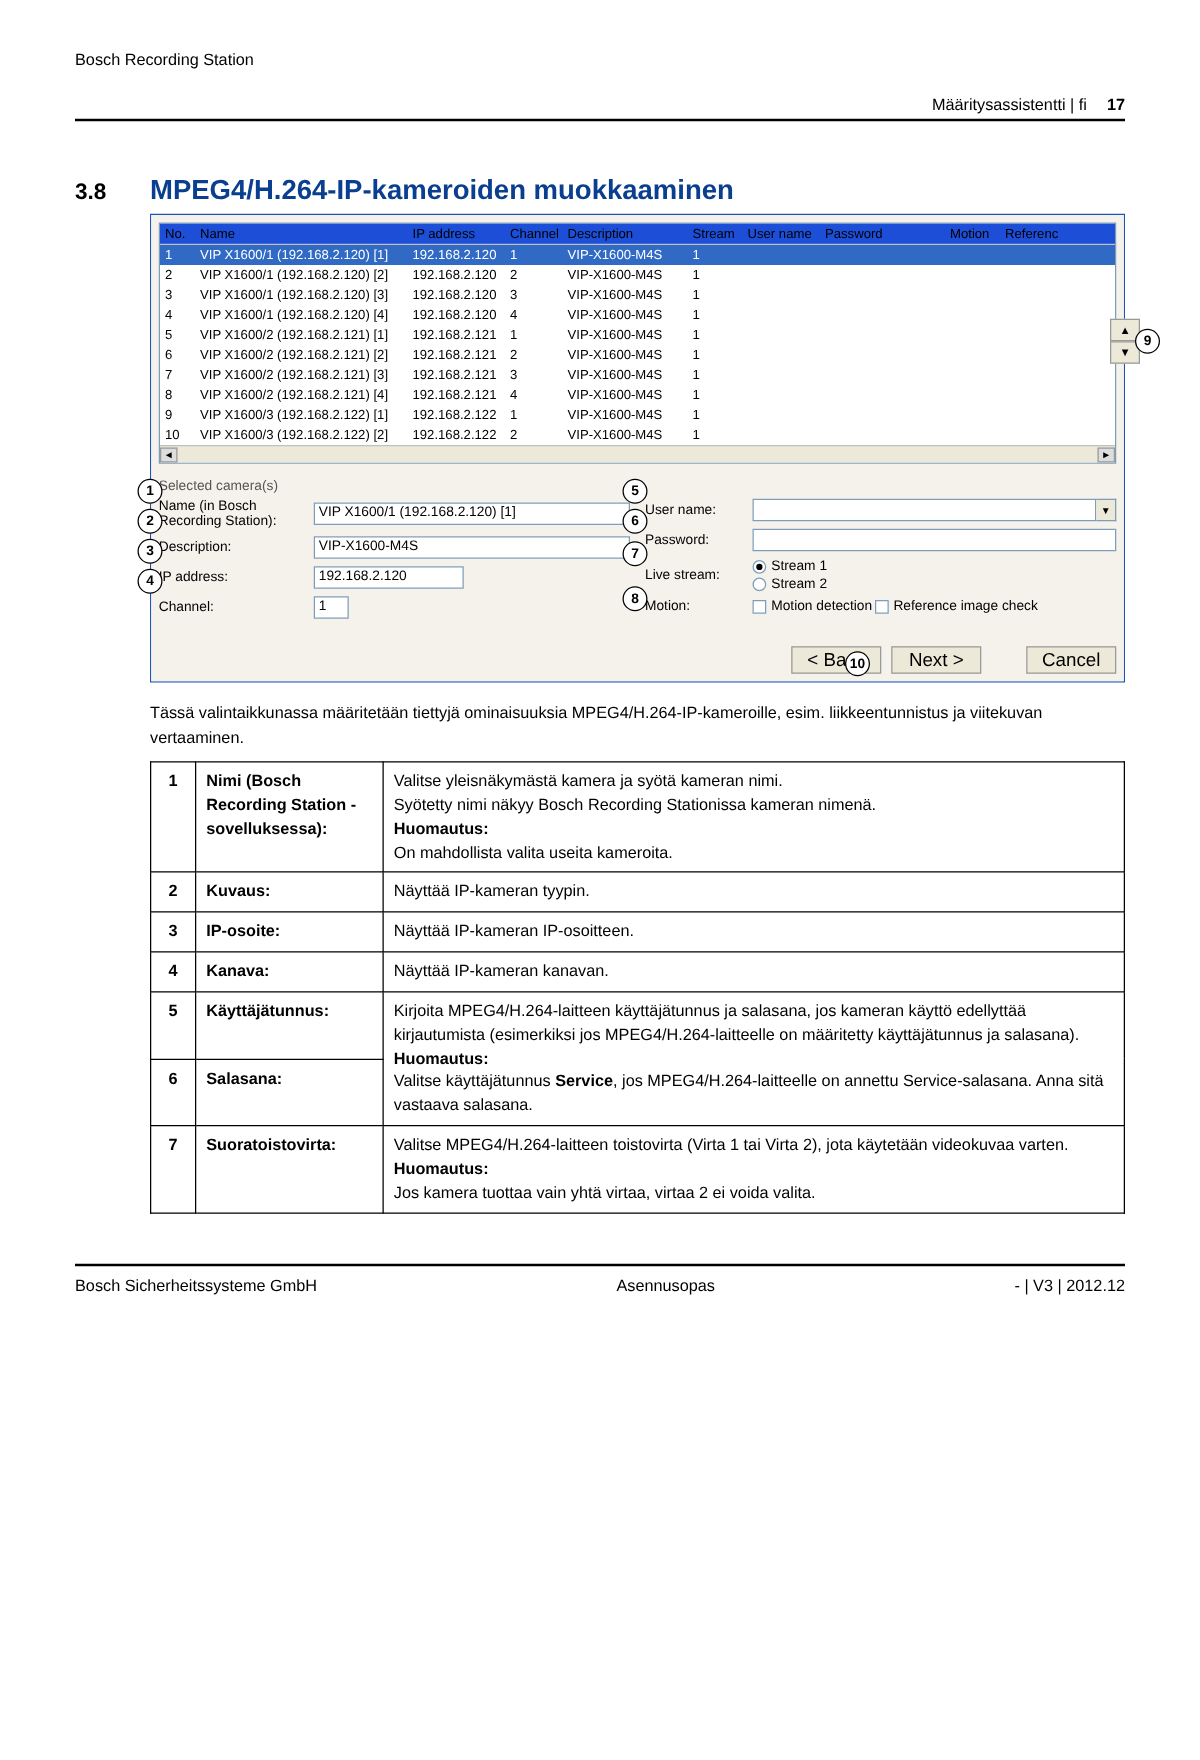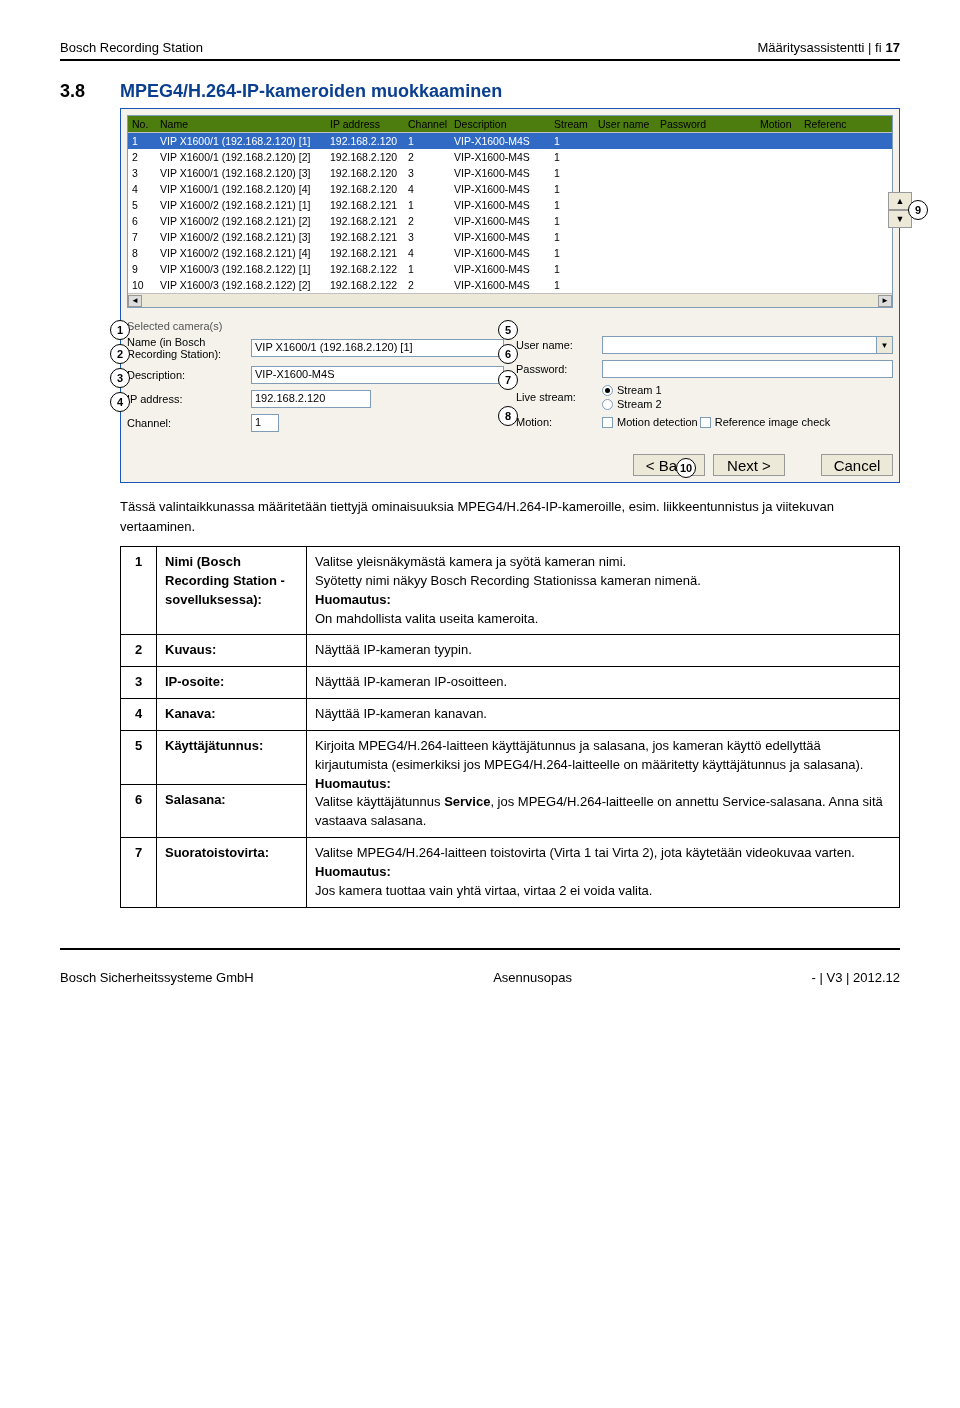--- a/index.html
+++ b/index.html
@@ -6,7 +6,7 @@
   body { font-family: Arial, sans-serif; font-size: 13px; color: #000; background: #fff; width: 960px; }
   .page { padding: 40px 60px 30px 60px; }
   .header { display: flex; justify-content: space-between; font-size: 13px; padding-bottom: 4px; border-bottom: 2px solid #000; margin-bottom: 20px; }
-  .header-right { display: flex; gap: 4px; }
+  .header-right { display: flex; gap: 16px; margin-top: 36px; }
   .pagenum { font-weight: bold; }
   .section-row { display: flex; align-items: baseline; margin-bottom: 6px; }
   .section-num { font-size: 18px; font-weight: bold; color: #000; width: 60px; }

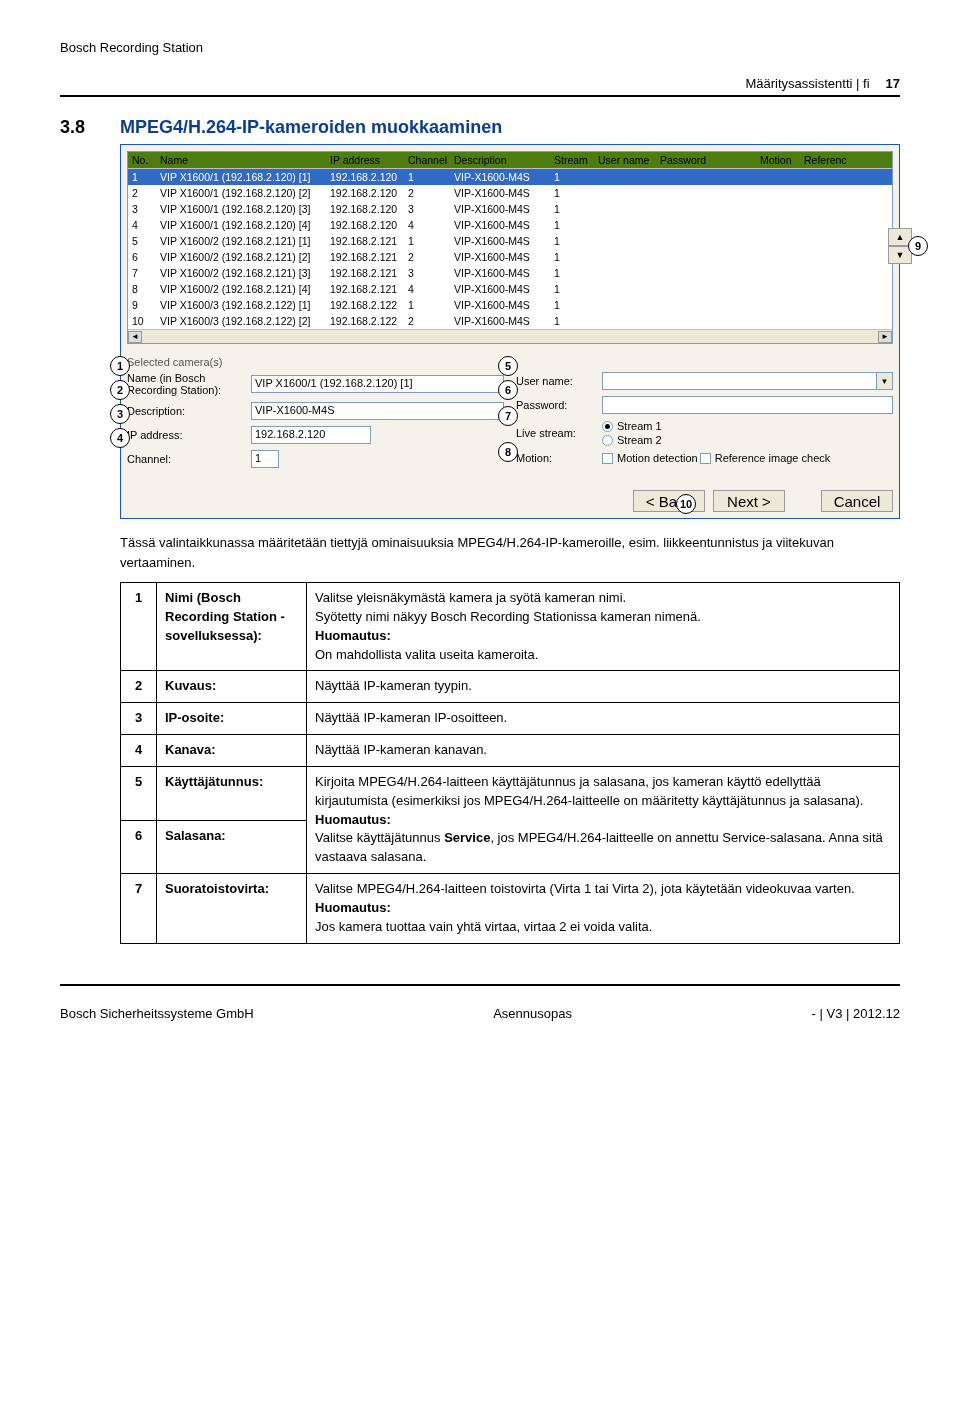--- a/index.html
+++ b/index.html
@@ -10,7 +10,7 @@
   .pagenum { font-weight: bold; }
   .section-row { display: flex; align-items: baseline; margin-bottom: 6px; }
   .section-num { font-size: 18px; font-weight: bold; color: #000; width: 60px; }
-  .section-title { font-size: 18px; font-weight: bold; color: #0a3f8f; }
+  .section-title { font-size: 22px; font-weight: bold; color: #0a3f8f; margin-top: 22px; }
   .intro { margin-left: 60px; font-size: 13px; line-height: 1.5; margin-bottom: 10px; }
   .screenshot-wrap { margin-left: 60px; position: relative; margin-bottom: 14px; }
   .win { border: 1px solid #1d54b8; font-size: 10.5px; background: #ece9d8; }

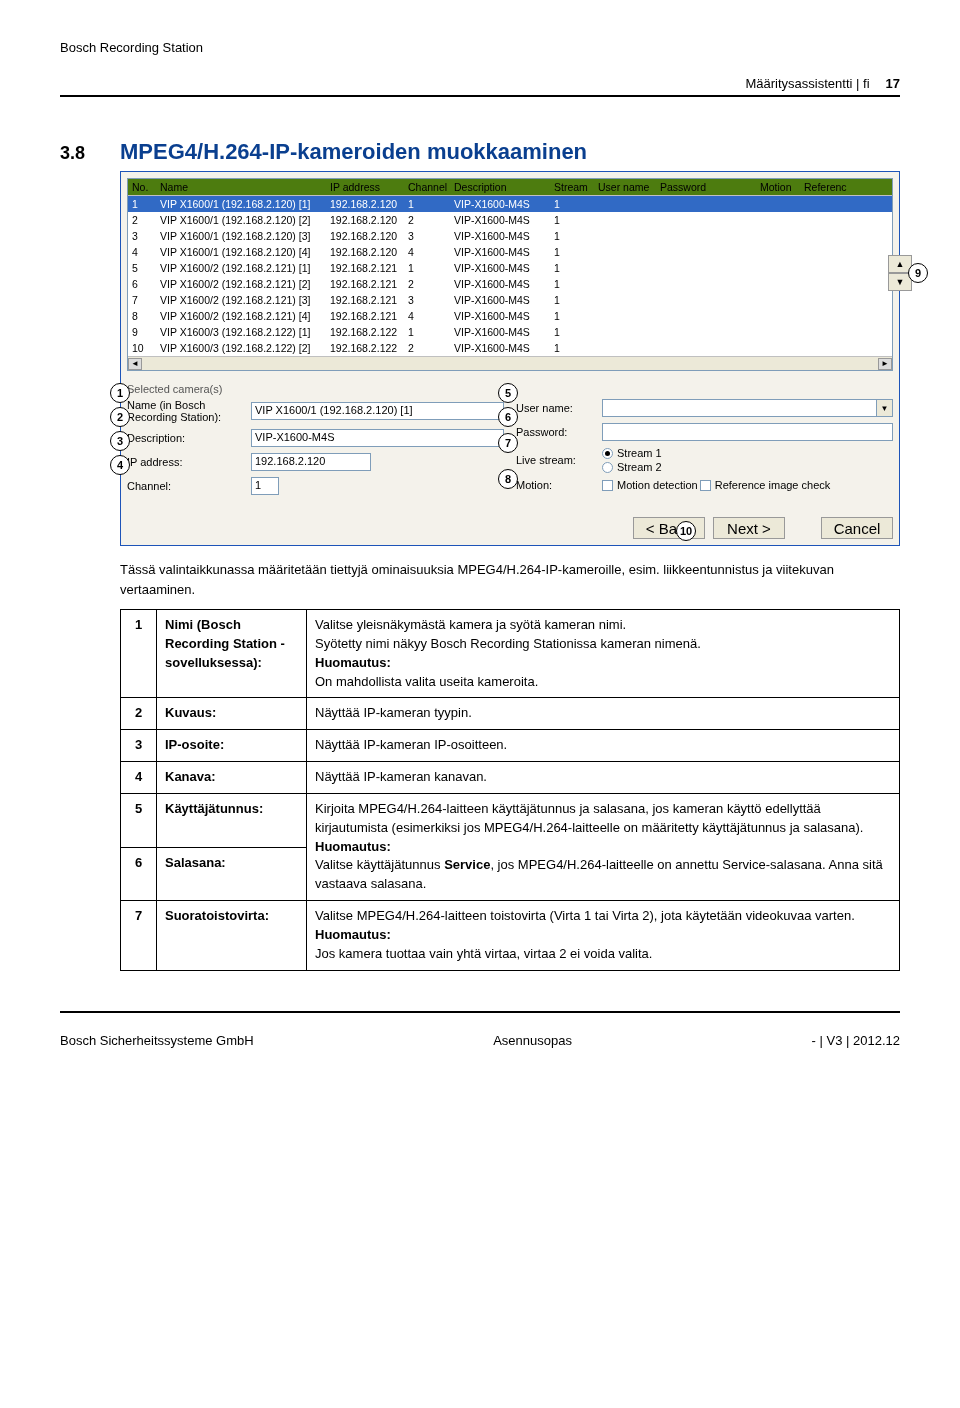--- a/index.html
+++ b/index.html
@@ -20,7 +20,7 @@
   .tb-btn.close { background: #e46c4a; border-color: #b04020; }
   .win-body { background: #f4f2eb; padding: 6px; }
   .grid-box { background: #fff; border: 1px solid #7f9db9; }
-  .ghead { display: flex; background: #4d7c0f; border-bottom: 1px solid #c0c0c0; }
+  .ghead { display: flex; background: #1d4ed8; border-bottom: 1px solid #c0c0c0; }
   .ghead div, .grow div { padding: 2px 4px; white-space: nowrap; overflow: hidden; }
   .col-no  { width: 28px;  }
   .col-nm  { width: 170px; }

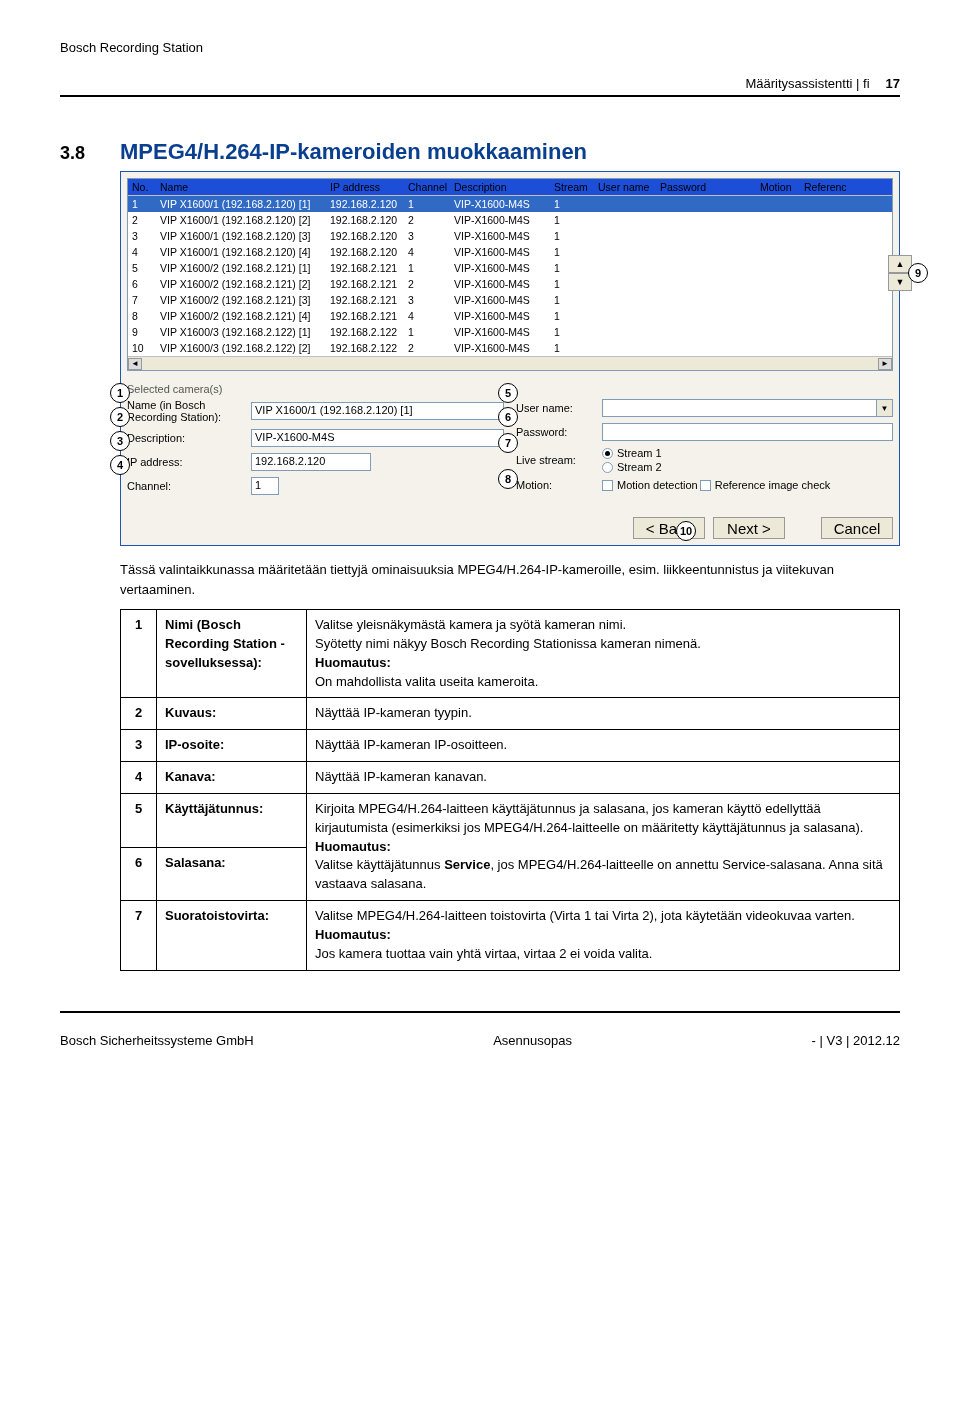--- a/index.html
+++ b/index.html
@@ -61,7 +61,7 @@
   table.defs td { border:1px solid #000; padding:6px 8px; vertical-align:top; line-height:1.45; }
   table.defs td.c1 { width:36px; text-align:center; font-weight:bold; }
   table.defs td.c2 { width:150px; font-weight:bold; }
-  .footer { margin-top:40px; padding-top:20px; border-top:2px solid #000; display:flex; justify-content:space-between; font-size:13px; }
+  .footer { margin-top:40px; padding-top:8px; border-top:2px solid #000; display:flex; justify-content:space-between; font-size:13px; }
 </style>
 </head>
 <body>

